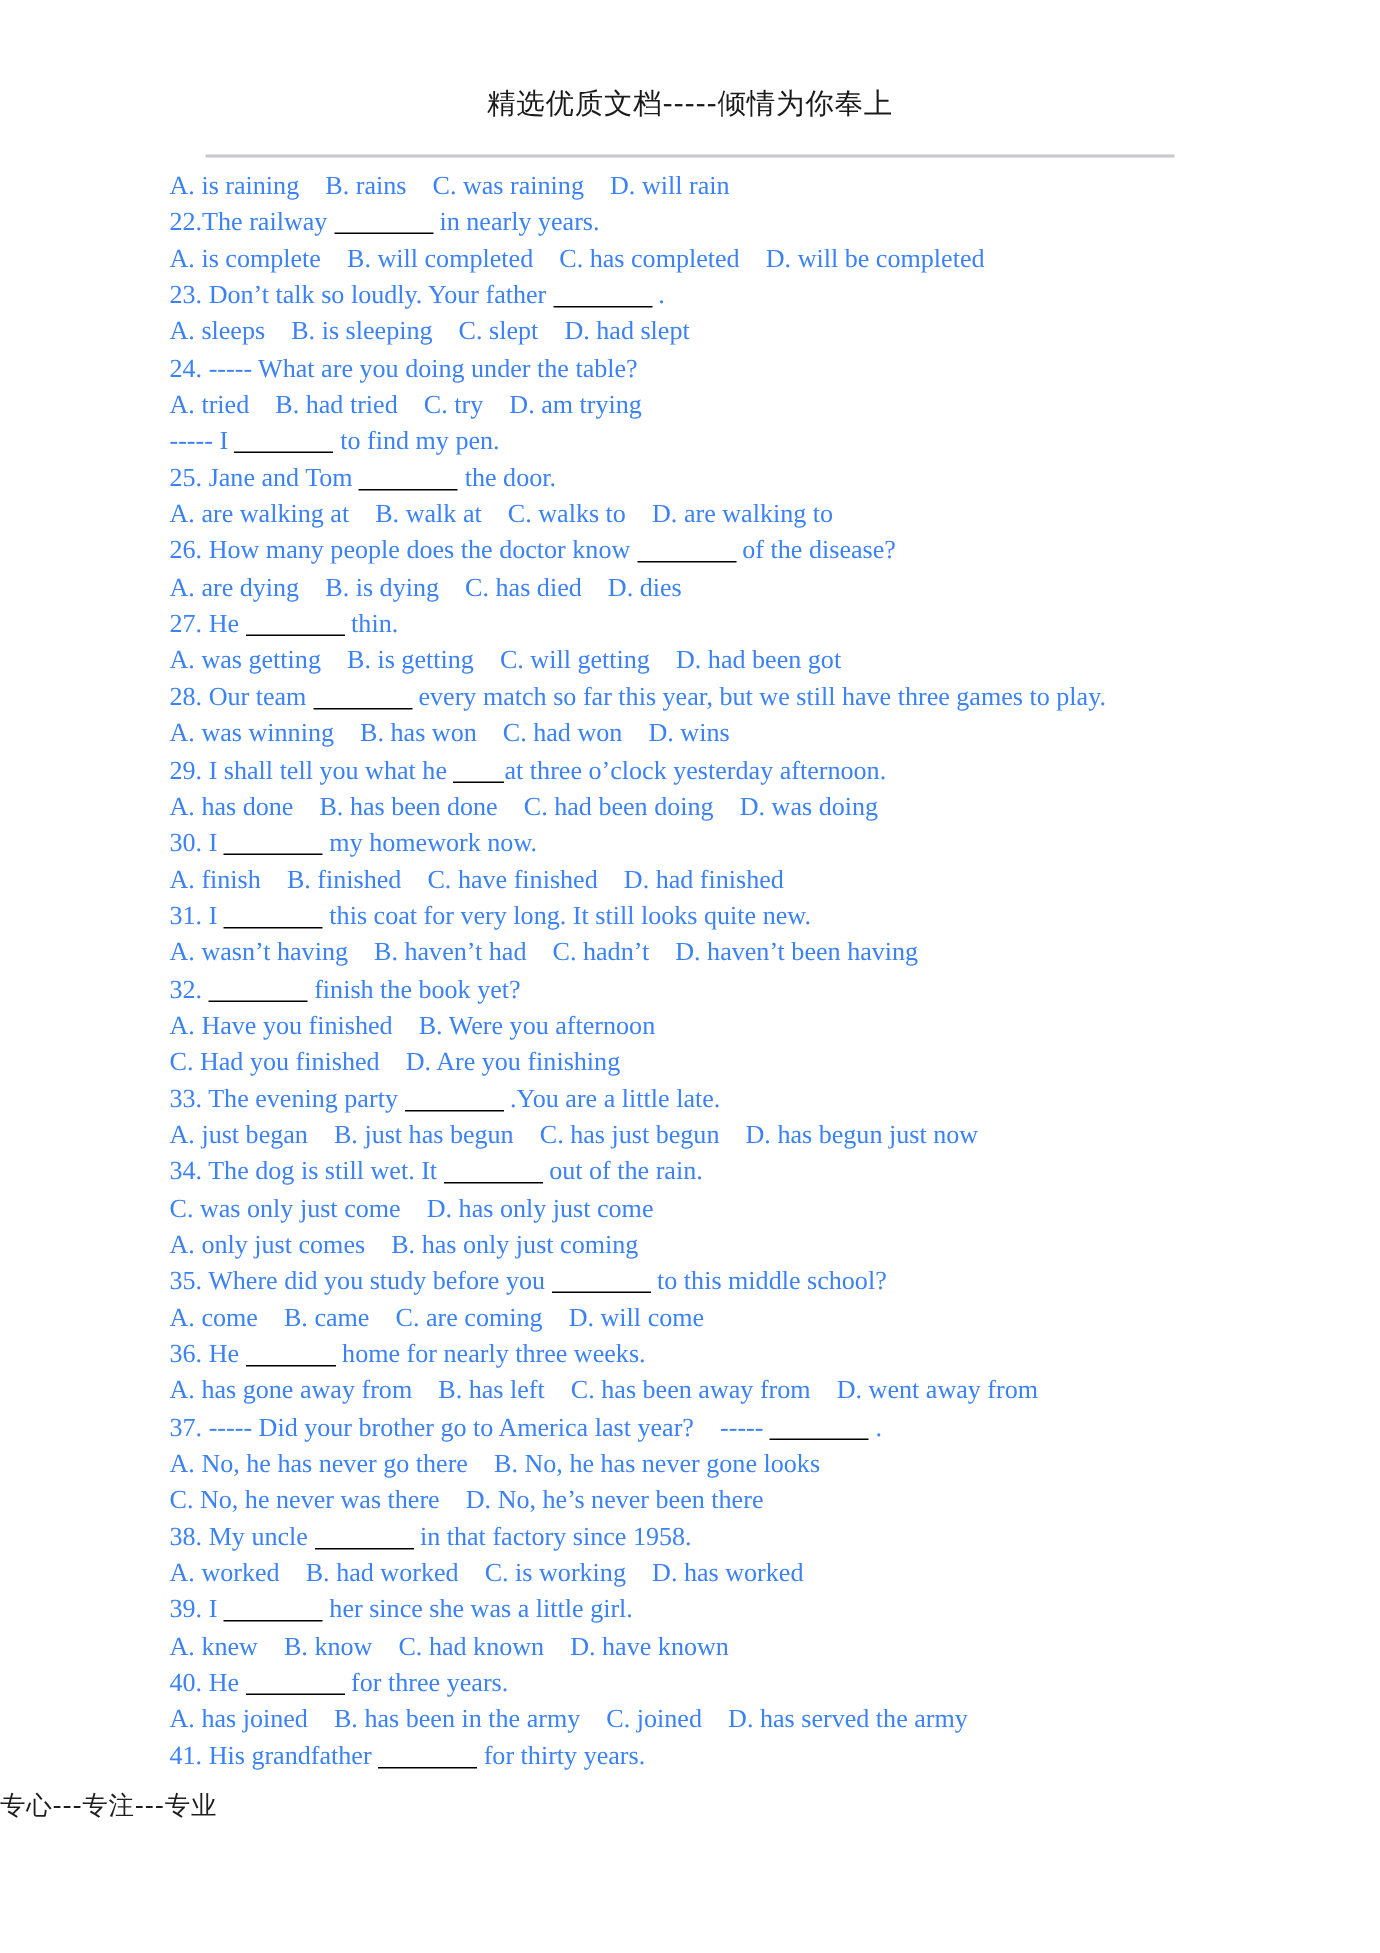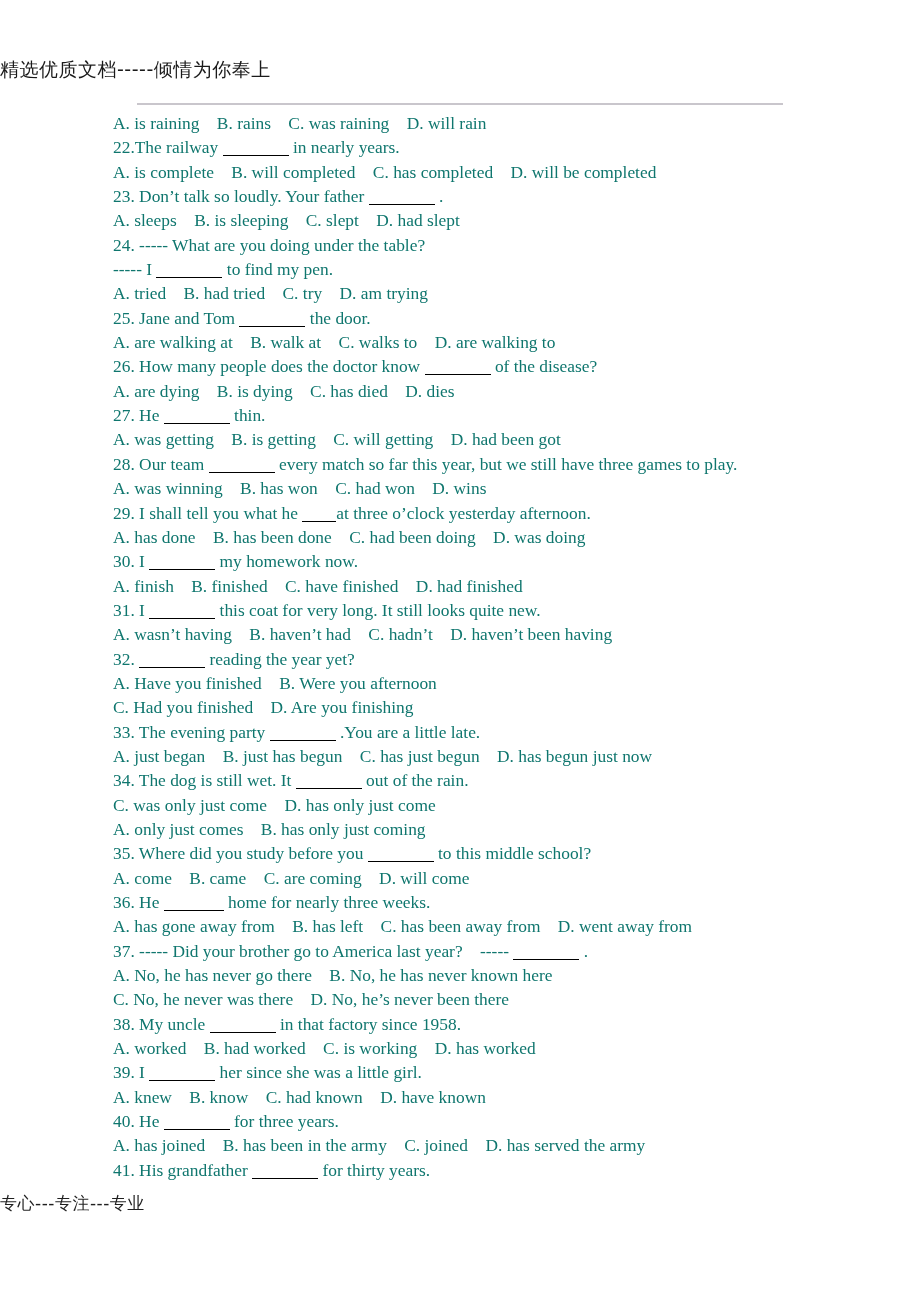--- a/index.html
+++ b/index.html
@@ -22,7 +22,7 @@
     top: 58px;
     left: 0;
     width: 920px;
-    text-align: left;
+    text-align: center;
   }
   #doc-header .header-text {
     font-family: "DejaVu Sans", "Liberation Sans", sans-serif;

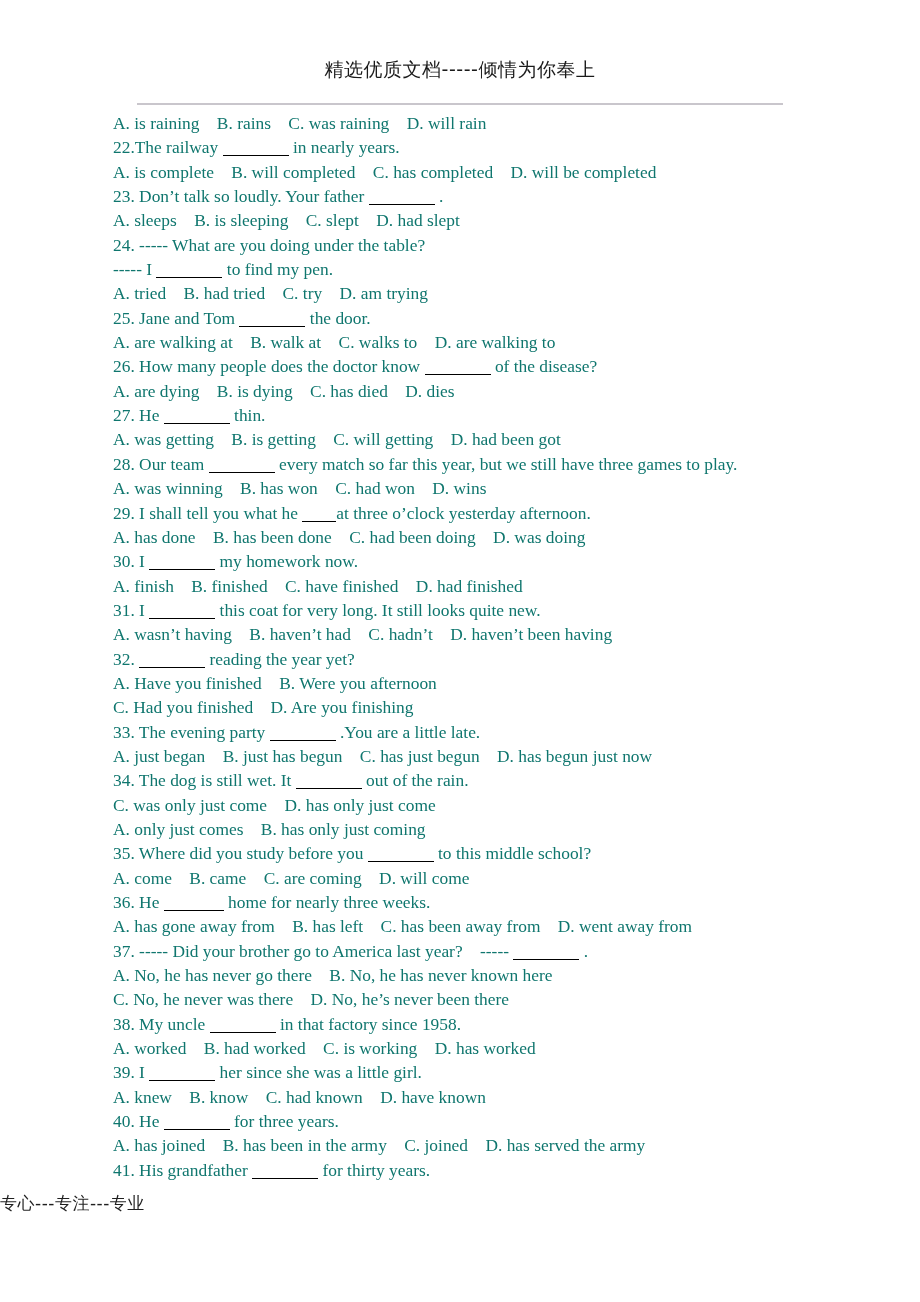--- a/index.html
+++ b/index.html
@@ -54,7 +54,7 @@
     line-height: 24.35px;
     height: 24.35px;
     white-space: pre;
-    color: #0f766e;
+    color: #3b82f6;
   }
   
   .blank {

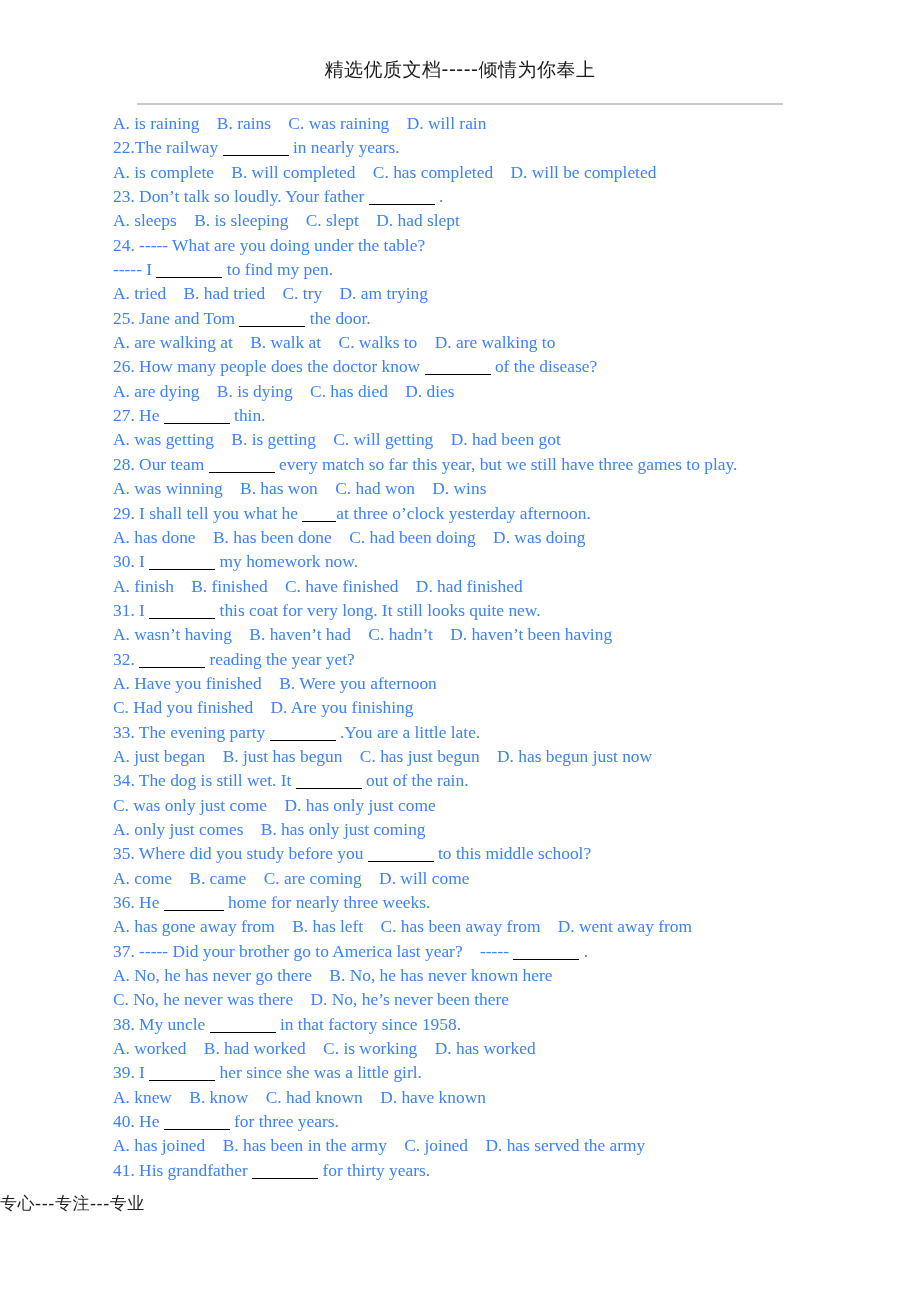--- a/index.html
+++ b/index.html
@@ -97,8 +97,8 @@
     <div class="line"><span>23. Don’t talk so loudly. Your father </span><span class="blank b-long"></span><span> .</span></div>
     <div class="line"><span>A. sleeps    B. is sleeping    C. slept    D. had slept</span></div>
     <div class="line"><span>24. ----- What are you doing under the table?</span></div>
+    <div class="line"><span>A. tried    B. had tried    C. try    D. am trying</span></div>
     <div class="line"><span>----- I </span><span class="blank b-long"></span><span> to find my pen.</span></div>
-    <div class="line"><span>A. tried    B. had tried    C. try    D. am trying</span></div>
     <div class="line"><span>25. Jane and Tom </span><span class="blank b-long"></span><span> the door.</span></div>
     <div class="line"><span>A. are walking at    B. walk at    C. walks to    D. are walking to</span></div>
     <div class="line"><span>26. How many people does the doctor know </span><span class="blank b-long"></span><span> of the disease?</span></div>

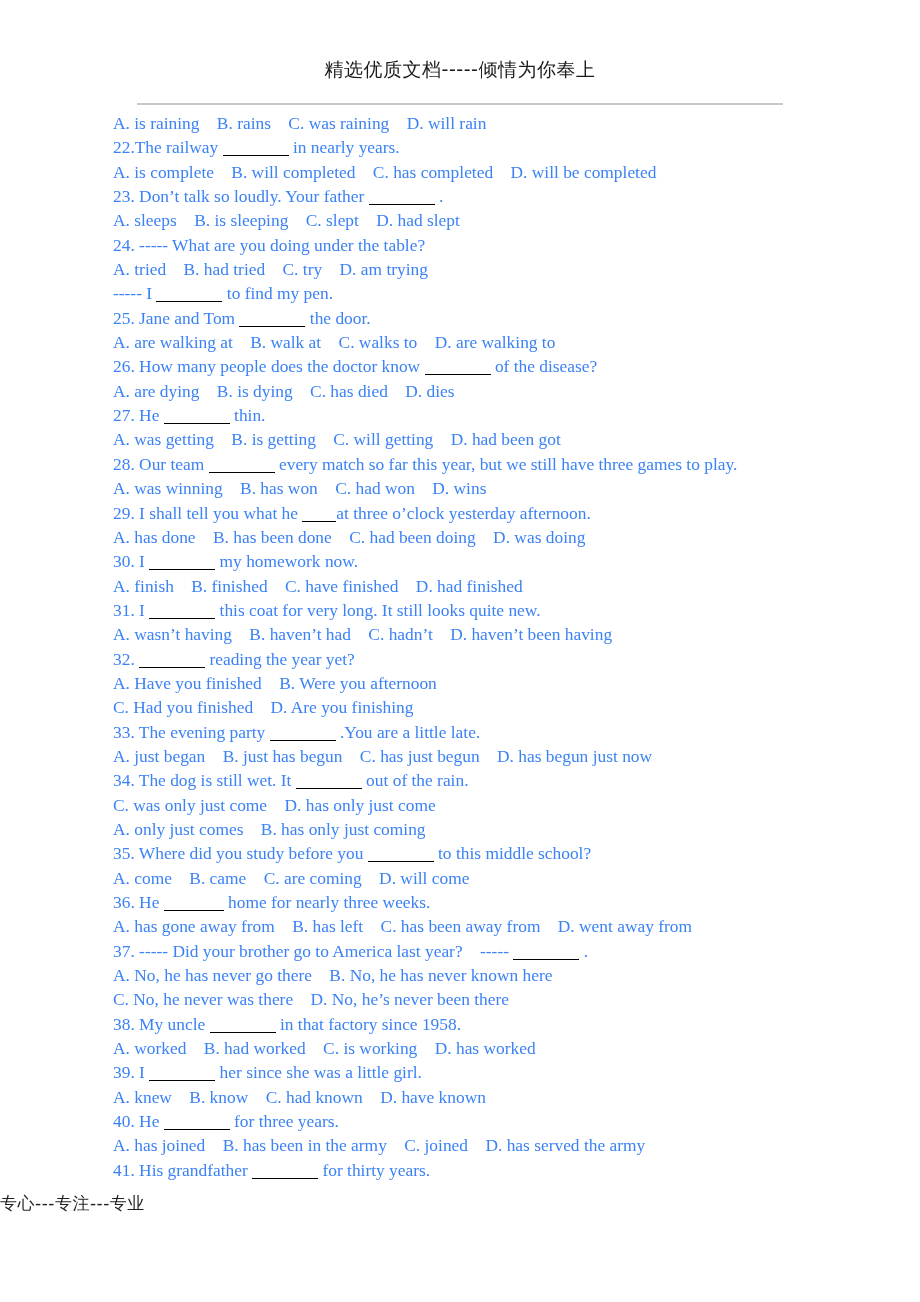--- a/index.html
+++ b/index.html
@@ -113,7 +113,7 @@
     <div class="line"><span>A. finish    B. finished    C. have finished    D. had finished</span></div>
     <div class="line"><span>31. I </span><span class="blank b-long"></span><span> this coat for very long. It still looks quite new.</span></div>
     <div class="line"><span>A. wasn’t having    B. haven’t had    C. hadn’t    D. haven’t been having</span></div>
-    <div class="line"><span>32. </span><span class="blank b-long"></span><span> reading the year yet?</span></div>
+    <div class="line"><span>32. </span><span class="blank b-long"></span><span> finish the book yet?</span></div>
     <div class="line"><span>A. Have you finished    B. Were you afternoon</span></div>
     <div class="line"><span>C. Had you finished    D. Are you finishing</span></div>
     <div class="line"><span>33. The evening party </span><span class="blank b-long"></span><span> .You are a little late.</span></div>

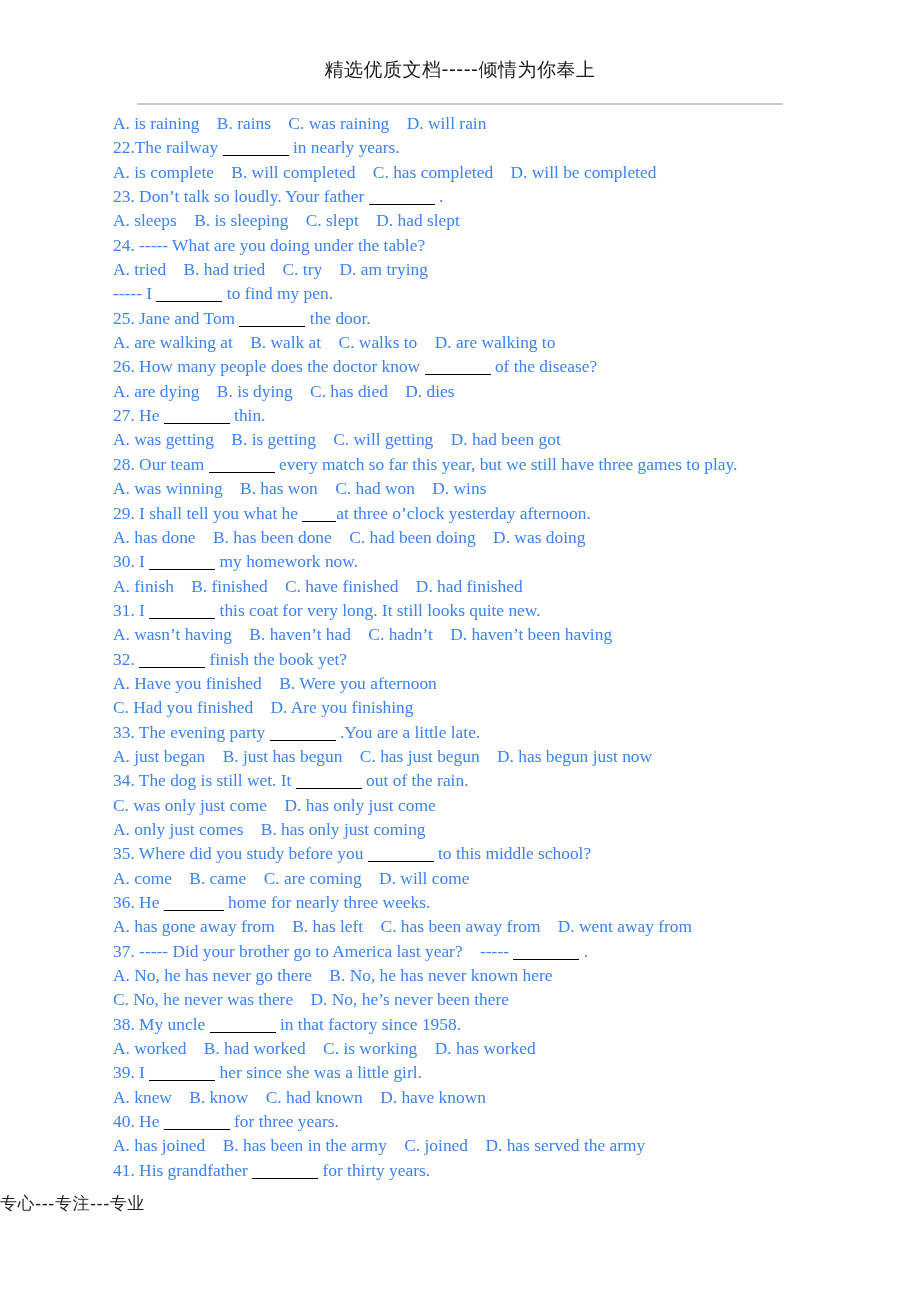--- a/index.html
+++ b/index.html
@@ -126,7 +126,7 @@
     <div class="line"><span>36. He </span><span class="blank b-med"></span><span> home for nearly three weeks.</span></div>
     <div class="line"><span>A. has gone away from    B. has left    C. has been away from    D. went away from</span></div>
     <div class="line"><span>37. ----- Did your brother go to America last year?    ----- </span><span class="blank b-long"></span><span> .</span></div>
-    <div class="line"><span>A. No, he has never go there    B. No, he has never known here</span></div>
+    <div class="line"><span>A. No, he has never go there    B. No, he has never gone looks</span></div>
     <div class="line"><span>C. No, he never was there    D. No, he’s never been there</span></div>
     <div class="line"><span>38. My uncle </span><span class="blank b-long"></span><span> in that factory since 1958.</span></div>
     <div class="line"><span>A. worked    B. had worked    C. is working    D. has worked</span></div>

